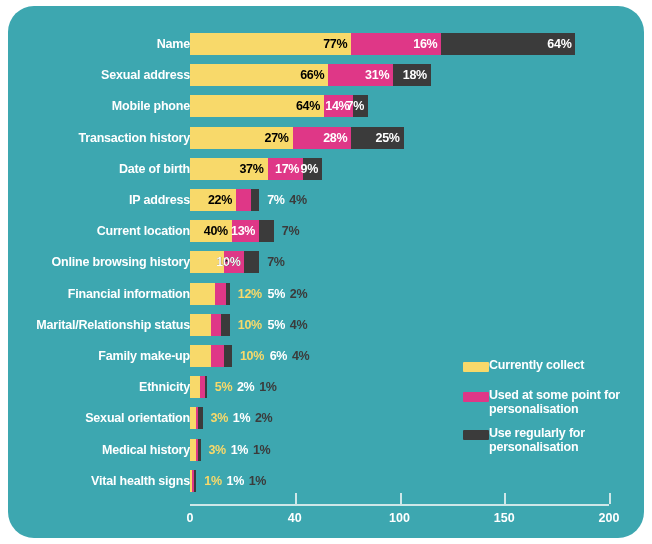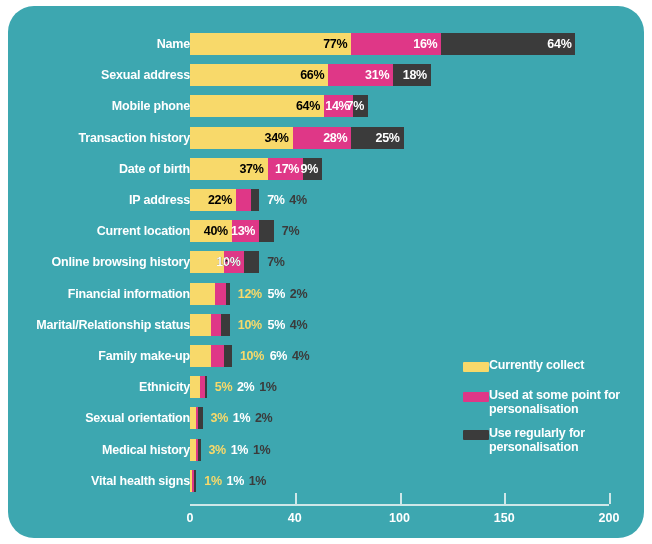--- a/index.html
+++ b/index.html
@@ -173,7 +173,7 @@
           <div class="seg c0" style="left: 0px; width: 102.655px;"></div>
           <div class="seg c1" style="left: 102.655px; width: 58.66px;"></div>
           <div class="seg c2" style="left: 161.315px; width: 52.375px;"></div>
-          <div class="vlabel in0" style="left: 98.655px; transform: translateX(-100%);">34%</div>
+          <div class="vlabel in0" style="left: 98.655px; transform: translateX(-100%);">27%</div>
           <div class="vlabel in1" style="left: 157.315px; transform: translateX(-100%);">28%</div>
           <div class="vlabel in2" style="left: 209.69px; transform: translateX(-100%);">25%</div>
         </div>

